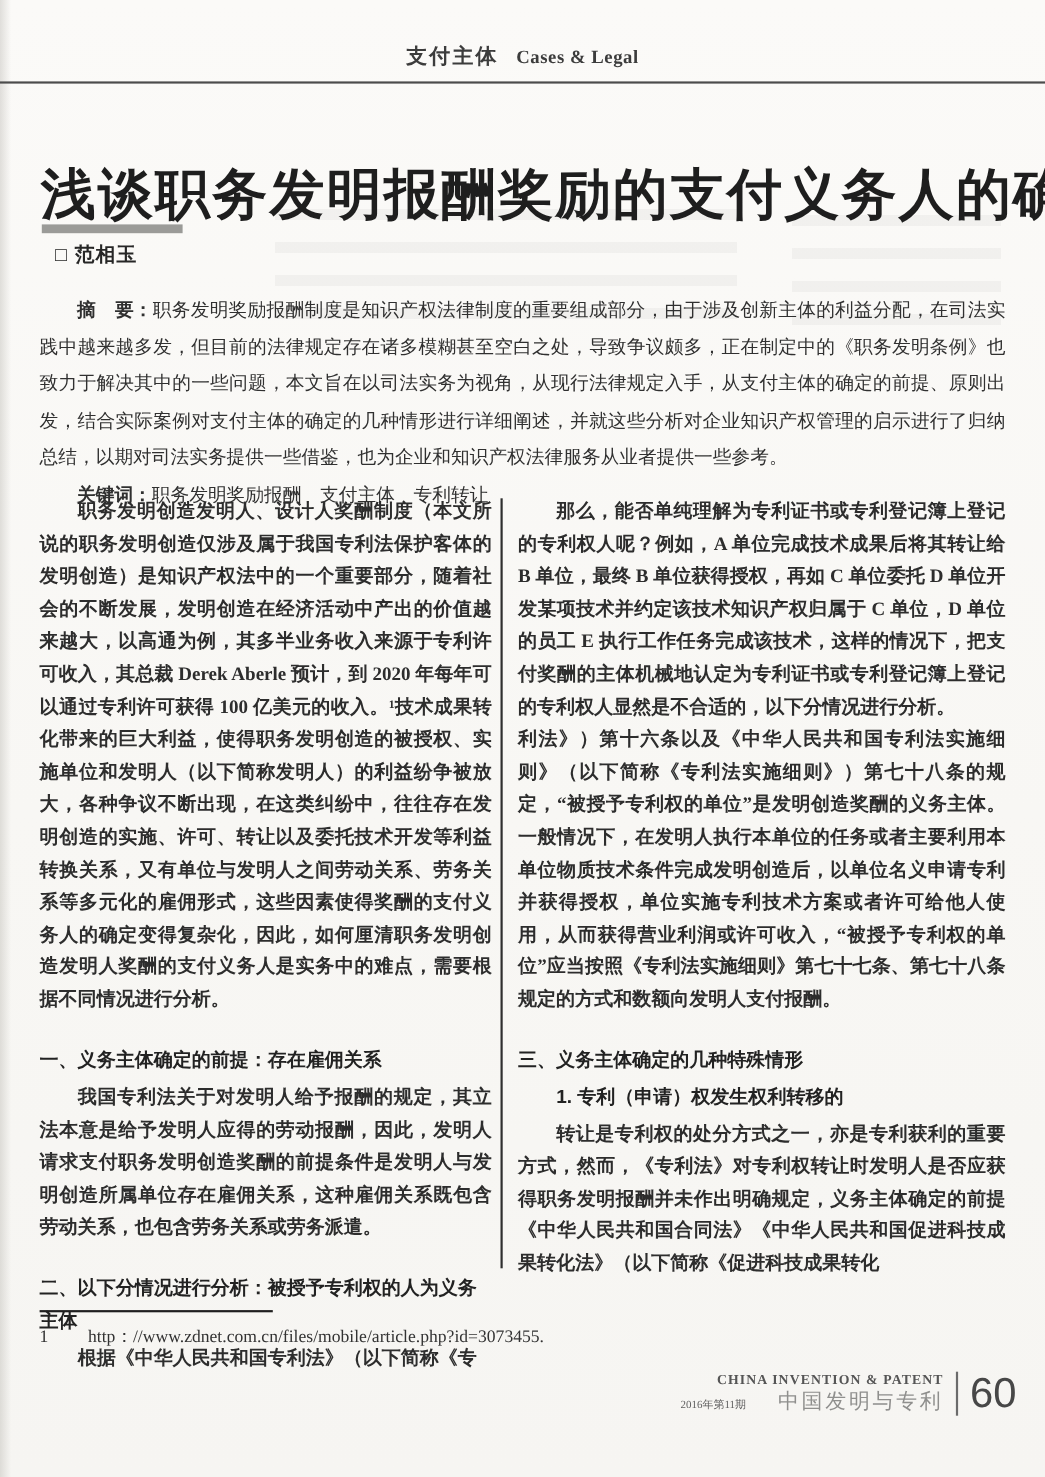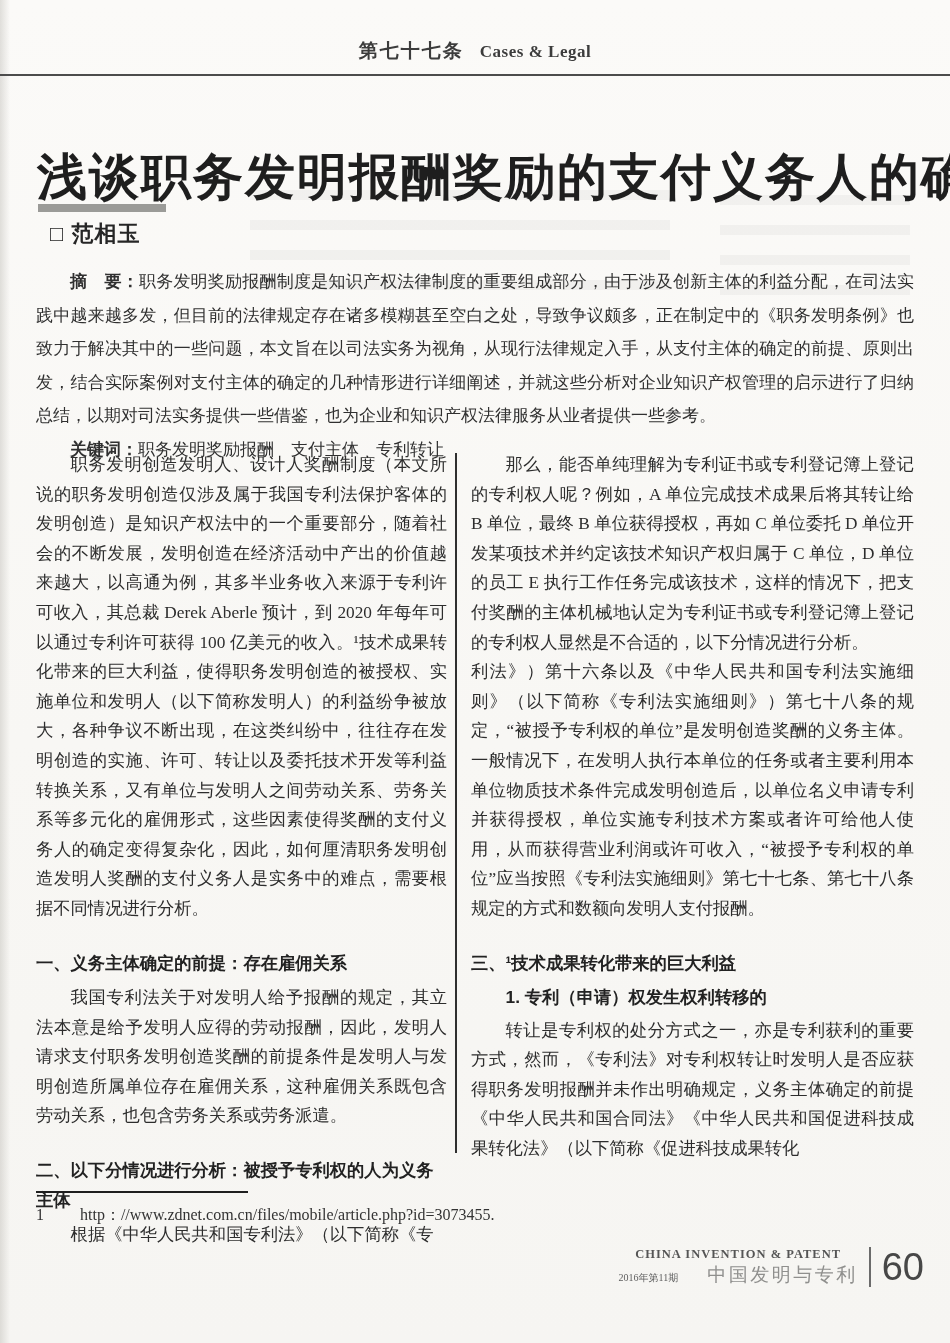--- a/index.html
+++ b/index.html
@@ -84,7 +84,7 @@
 <div class="page">
 
   <div class="header">
-    <span class="cn">第七十七条</span>
+    <span class="cn">支付主体</span>
     <span class="en">Cases &amp; Legal</span>
   </div>
   <div class="header-rule"></div>

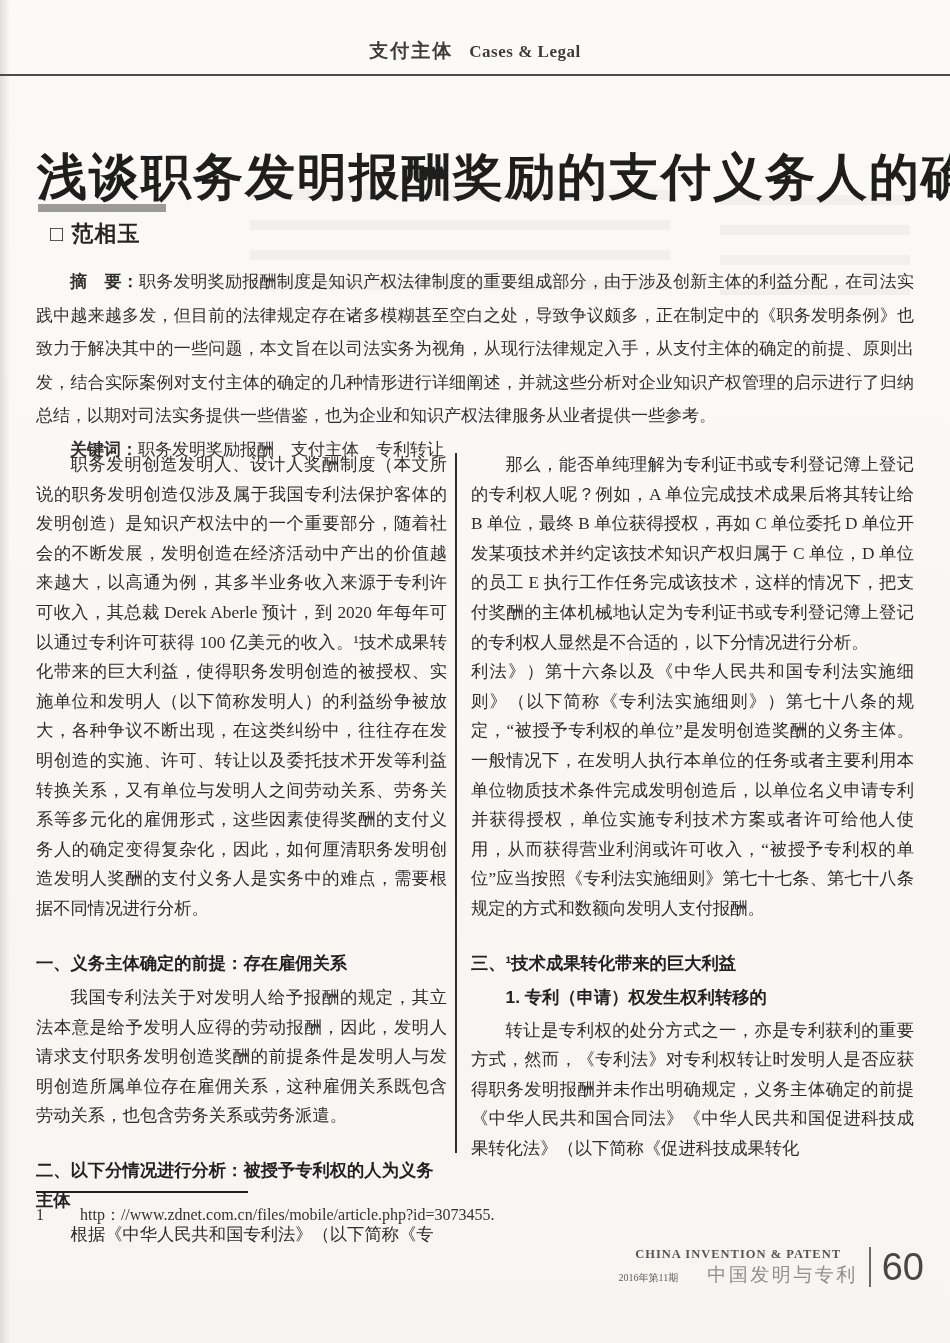--- a/index.html
+++ b/index.html
@@ -32,7 +32,7 @@
   .author{
     position:absolute;top:219px;left:38px;
     font-family:"Liberation Sans","DejaVu Sans",sans-serif;
-    font-weight:bold;font-size:22px;color:#262626;letter-spacing:1px;padding-left:12px;
+    font-weight:bold;font-size:18px;color:#262626;letter-spacing:1px;padding-left:12px;
   }
   
   .ghost{position:absolute;opacity:.055;pointer-events:none;

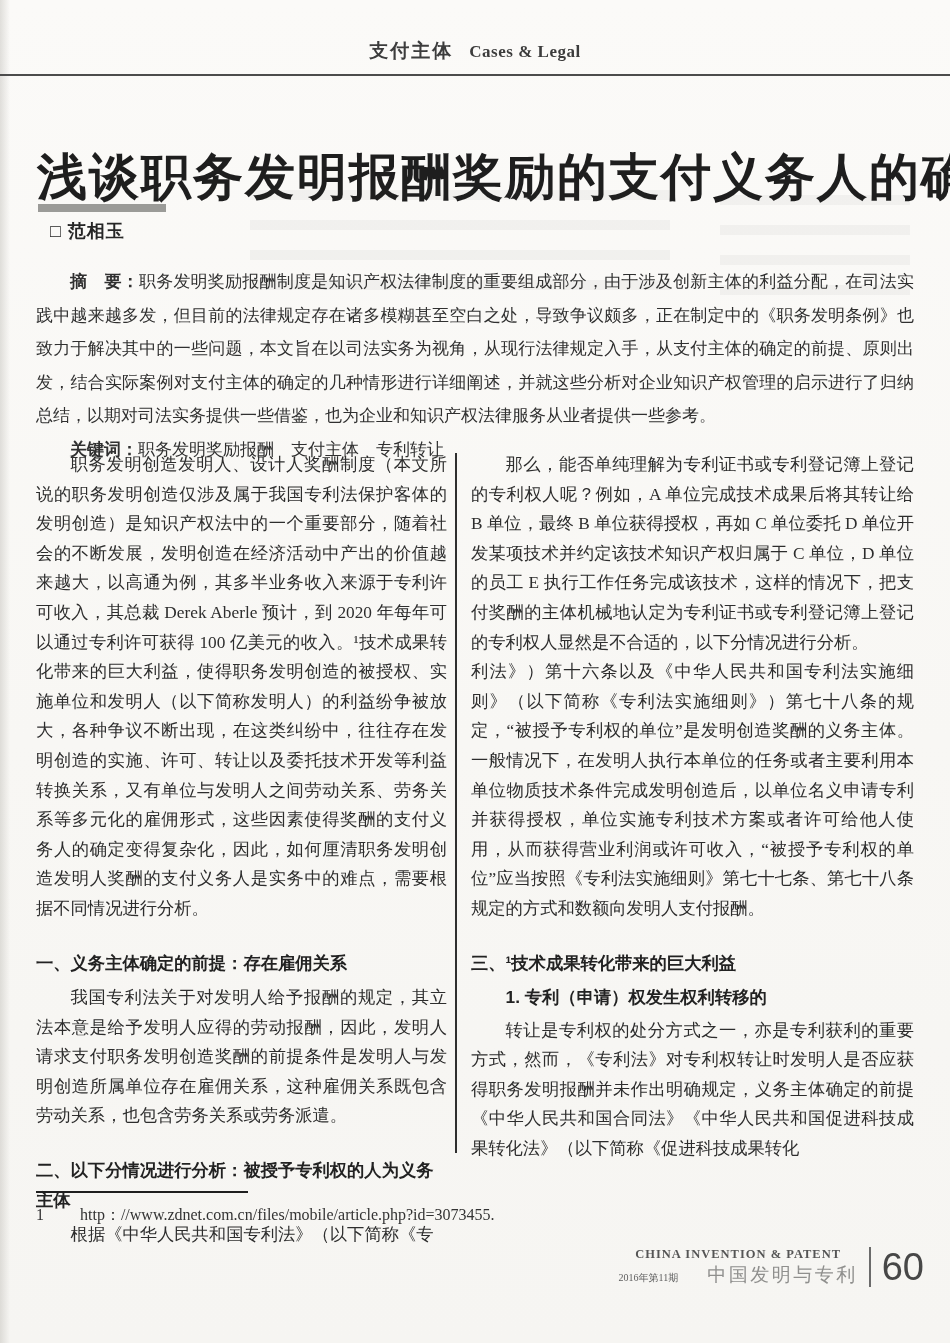--- a/index.html
+++ b/index.html
@@ -51,7 +51,7 @@
   .col{position:absolute;top:450px;font-size:17.3px;line-height:29.6px;color:#2d2d2d;}
   .col-left{left:36px;width:411px;}
   .col-right{left:471px;width:443px;}
-  .col .para{margin:0;text-indent:2em;text-align:justify;}
+  .col .para{margin:0;text-indent:2em;text-align:justify;font-weight:bold;}
   .col .para.noindent{text-indent:0;}
   .col .h2{
     font-family:"Liberation Sans","DejaVu Sans",sans-serif;font-weight:bold;

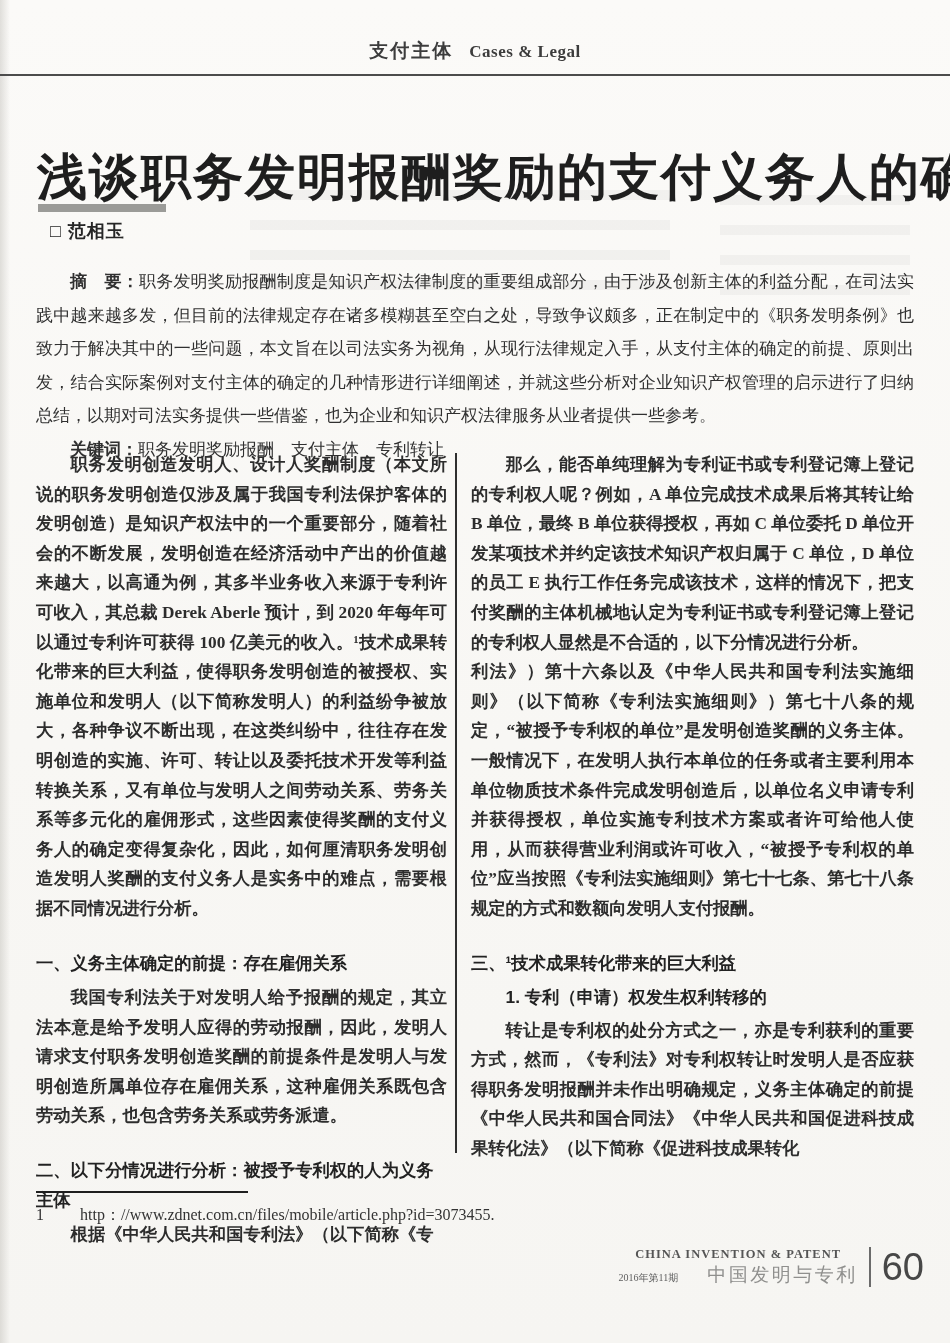--- a/index.html
+++ b/index.html
@@ -112,7 +112,7 @@
   <div class="col col-right">
       <div class="para">那么，能否单纯理解为专利证书或专利登记簿上登记的专利权人呢？例如，A 单位完成技术成果后将其转让给 B 单位，最终 B 单位获得授权，再如 C 单位委托 D 单位开发某项技术并约定该技术知识产权归属于 C 单位，D 单位的员工 E 执行工作任务完成该技术，这样的情况下，把支付奖酬的主体机械地认定为专利证书或专利登记簿上登记的专利权人显然是不合适的，以下分情况进行分析。</div>
       <div class="para noindent">利法》）第十六条以及《中华人民共和国专利法实施细则》（以下简称《专利法实施细则》）第七十八条的规定，“被授予专利权的单位”是发明创造奖酬的义务主体。一般情况下，在发明人执行本单位的任务或者主要利用本单位物质技术条件完成发明创造后，以单位名义申请专利并获得授权，单位实施专利技术方案或者许可给他人使用，从而获得营业利润或许可收入，“被授予专利权的单位”应当按照《专利法实施细则》第七十七条、第七十八条规定的方式和数额向发明人支付报酬。</div>
-      <div class="h2">三、¹技术成果转化带来的巨大利益</div>
+      <div class="h2">三、义务主体确定的几种特殊情形</div>
       <div class="h3">1. 专利（申请）权发生权利转移的</div>
       <div class="para">转让是专利权的处分方式之一，亦是专利获利的重要方式，然而，《专利法》对专利权转让时发明人是否应获得职务发明报酬并未作出明确规定，义务主体确定的前提《中华人民共和国合同法》《中华人民共和国促进科技成果转化法》（以下简称《促进科技成果转化</div>
     </div>

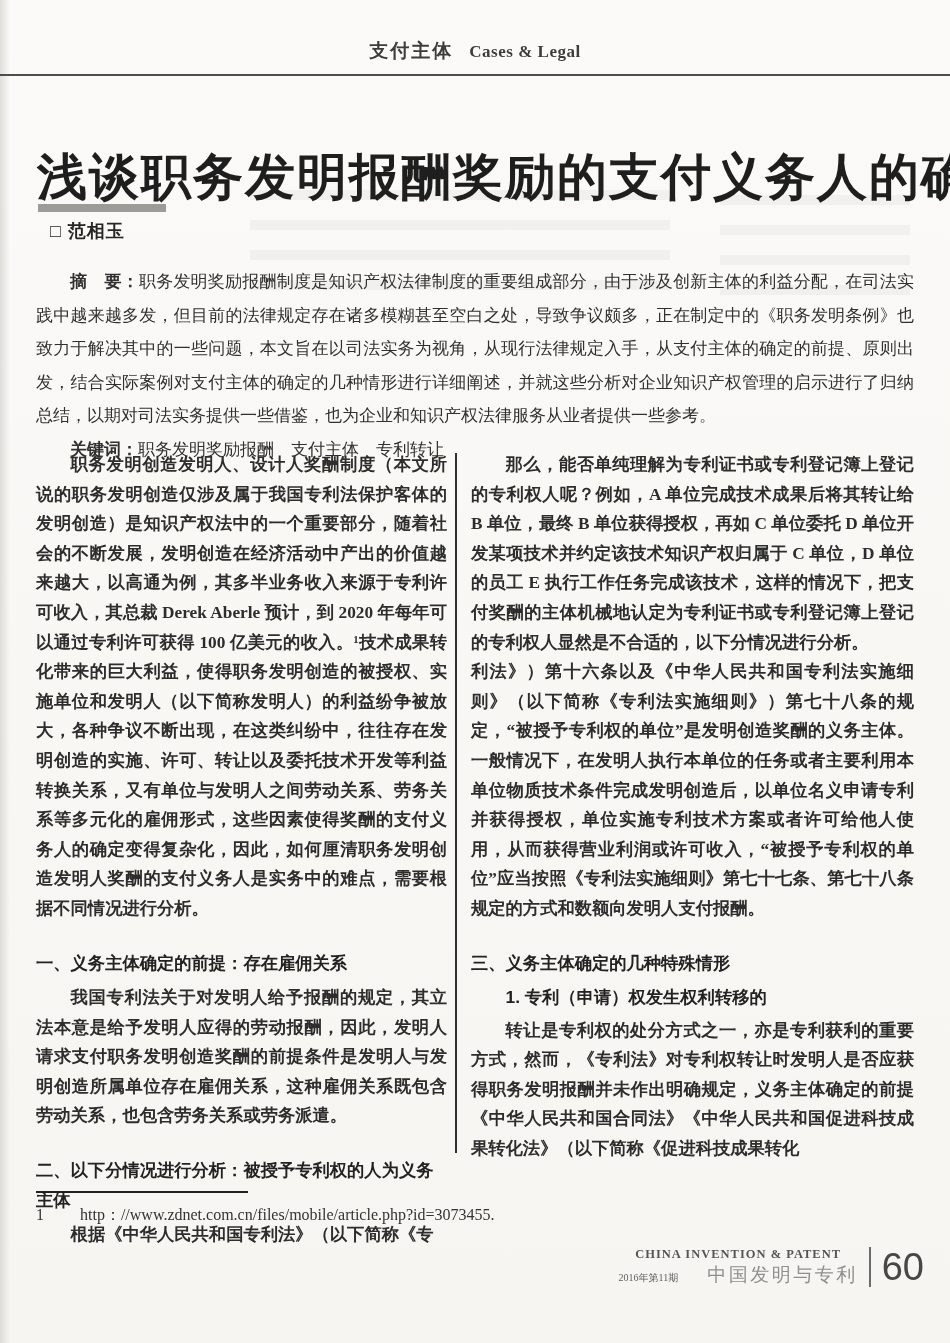--- a/index.html
+++ b/index.html
@@ -68,7 +68,7 @@
   .footnote .num{display:inline-block;width:44px;}
   
   .footer{position:absolute;top:1247px;right:26px;display:flex;align-items:center;gap:11px;}
-  .footer .txt{text-align:center;line-height:1.25;}
+  .footer .txt{text-align:right;line-height:1.25;}
   .footer .jen{font-size:12.5px;font-weight:bold;letter-spacing:1px;color:#555;}
   .footer .issue{font-size:10px;color:#5e5e5e;margin-right:6px;}
   .footer .jcn{font-size:19px;color:#8f8f8d;letter-spacing:2.5px;margin-left:23px;}

